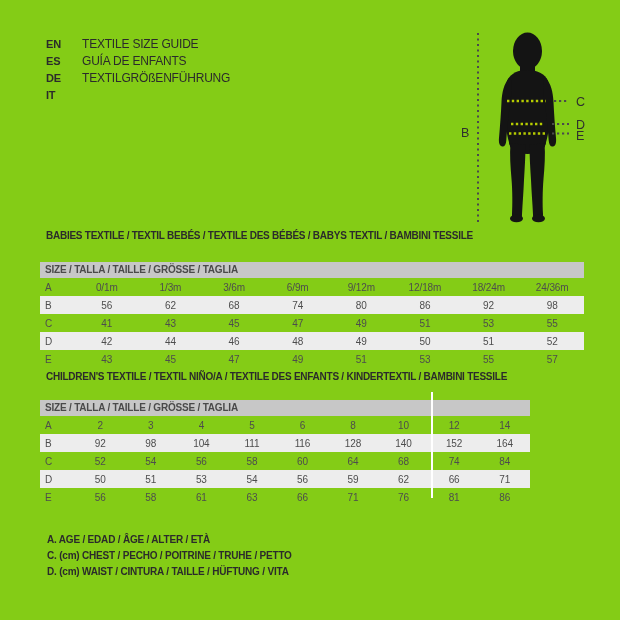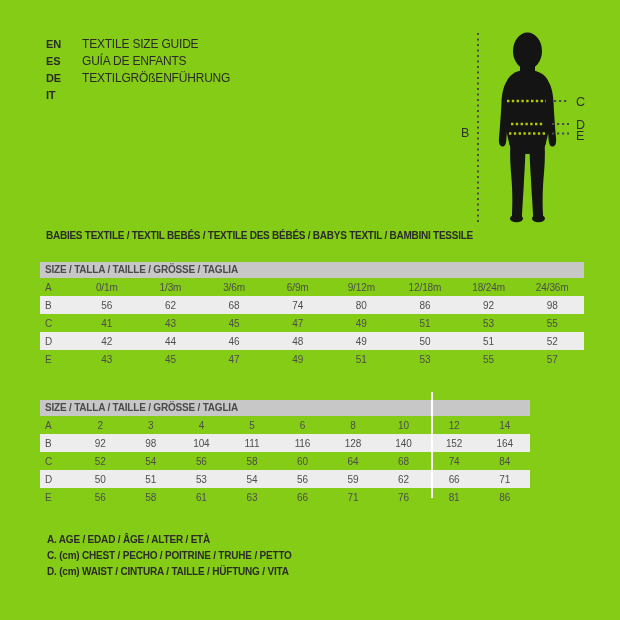--- a/index.html
+++ b/index.html
@@ -167,6 +167,7 @@
     </table>
   </div>
 
+  <div id="children-title" class="section-title">CHILDREN'S TEXTILE / TEXTIL NIÑO/A / TEXTILE DES ENFANTS / KINDERTEXTIL / BAMBINI TESSILE</div>
   <div id="children-table" class="table-wrap">
     <div class="size-header">SIZE / TALLA / TAILLE / GRÖSSE / TAGLIA</div>
     <table class="sizes">

